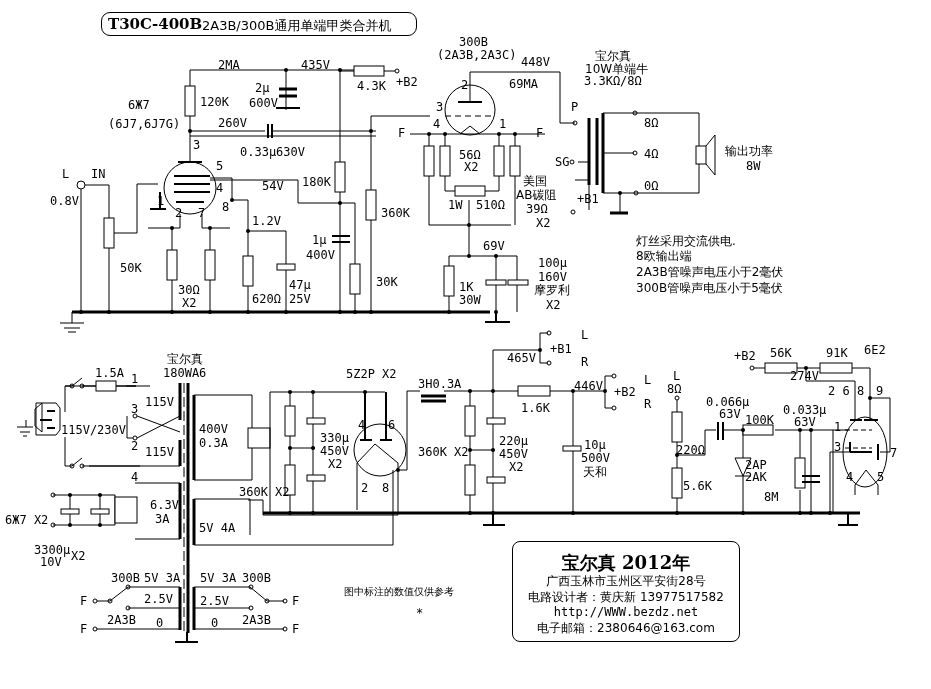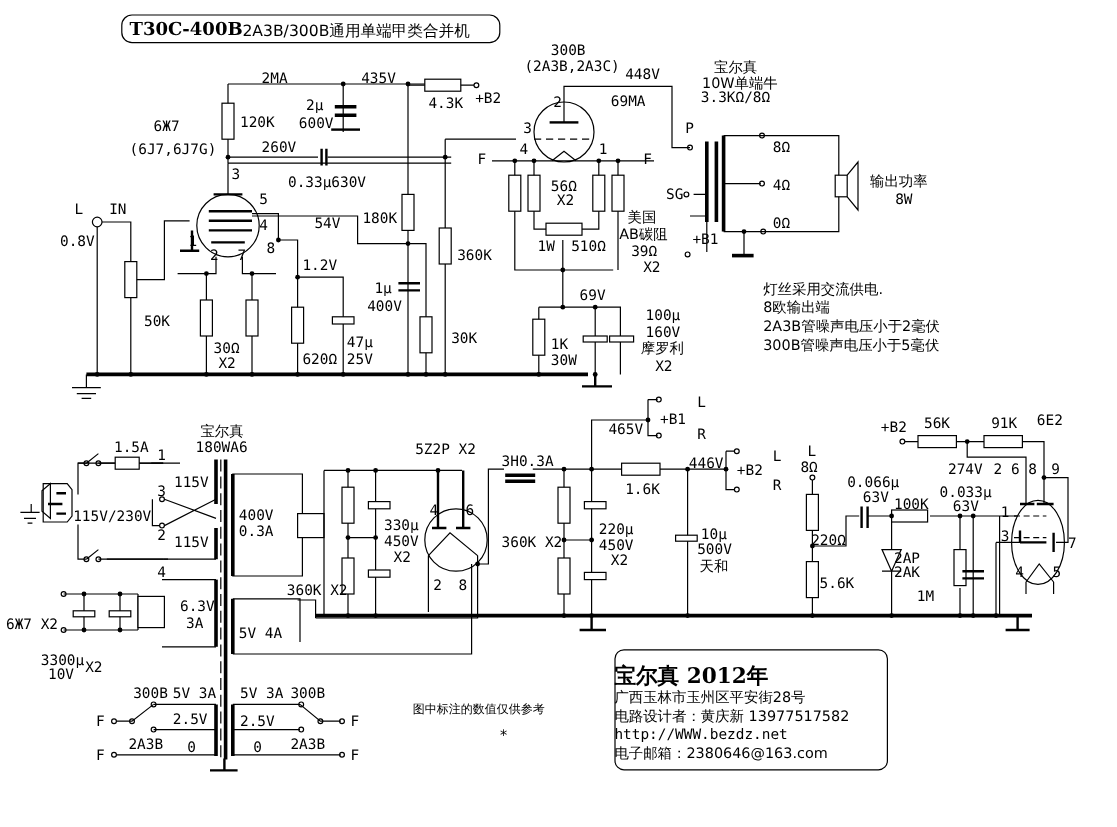--- a/index.html
+++ b/index.html
@@ -425,7 +425,7 @@
 <div class="t" style="left:770px;top:347px">56K</div>
 <div class="t" style="left:826px;top:347px">91K</div>
 <div class="t" style="left:864px;top:344px">6E2</div>
-<div class="t" style="left:790px;top:385px">274V</div>
+<div class="t" style="left:790px;top:370px">274V</div>
 <div class="t" style="left:828px;top:385px">2 6 8</div>
 <div class="t" style="left:876px;top:385px">9</div>
 <div class="t" style="left:834px;top:421px">1</div>

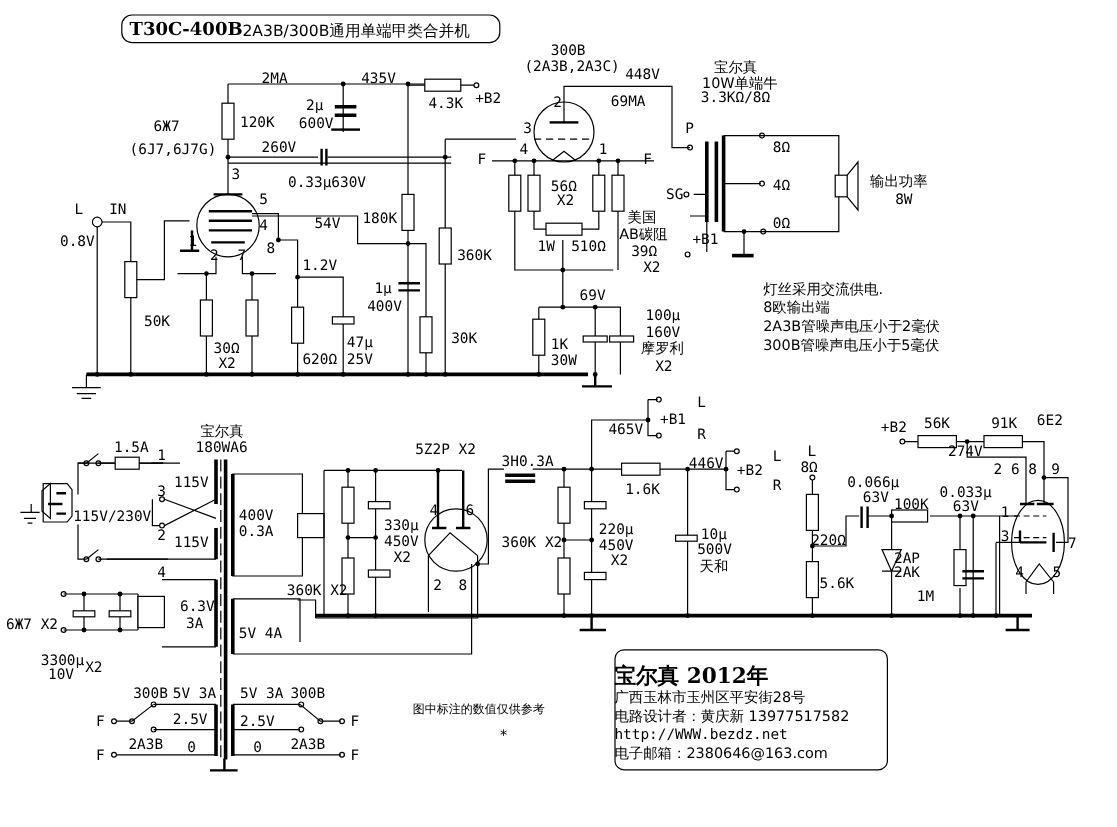--- a/index.html
+++ b/index.html
@@ -418,7 +418,7 @@
 <div class="t" style="left:745px;top:459px">2AP</div>
 <div class="t" style="left:745px;top:471px">2AK</div>
 <div class="t" style="left:745px;top:414px">100K</div>
-<div class="t" style="left:764px;top:491px">1M</div>
+<div class="t" style="left:764px;top:491px">8M</div>
 <div class="t" style="left:783px;top:404px">0.033μ</div>
 <div class="t" style="left:794px;top:416px">63V</div>
 <div class="t" style="left:734px;top:350px">+B2</div>

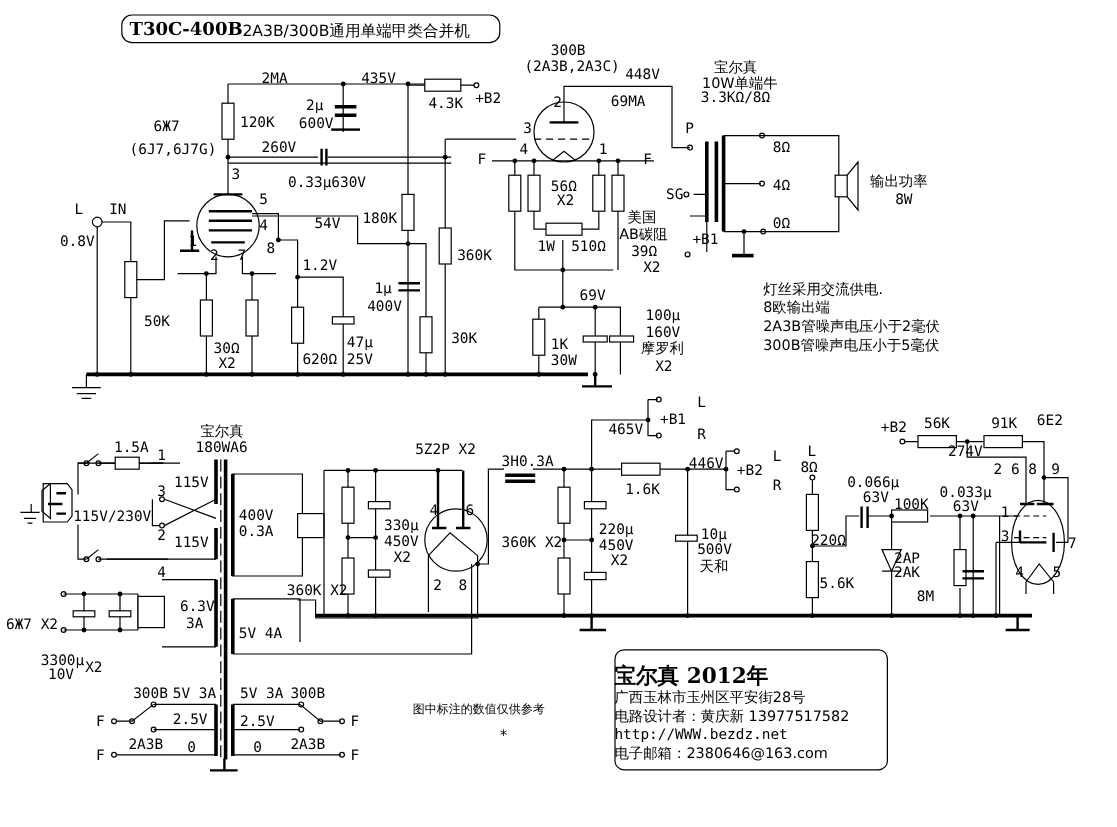--- a/index.html
+++ b/index.html
@@ -11,7 +11,7 @@
   .title-main{position:absolute;left:108px;top:15px;font-size:15px;font-weight:bold;font-family:"DejaVu Serif","Liberation Serif",serif;white-space:nowrap;}
   .title-sub{position:absolute;left:202px;top:17px;font-size:13px;white-space:nowrap;}
   .info-box{position:absolute;left:512px;top:541px;width:226px;height:99px;border:1px solid #000;border-radius:8px;}
-  .info-line{position:absolute;left:512px;width:228px;white-space:nowrap;font-size:12px;}
+  .info-line{position:absolute;left:512px;width:228px;text-align:center;white-space:nowrap;font-size:12px;}
   .info-title{font-size:18px;font-weight:bold;font-family:"DejaVu Serif","Liberation Serif",serif;}
 </style>
 </head>

